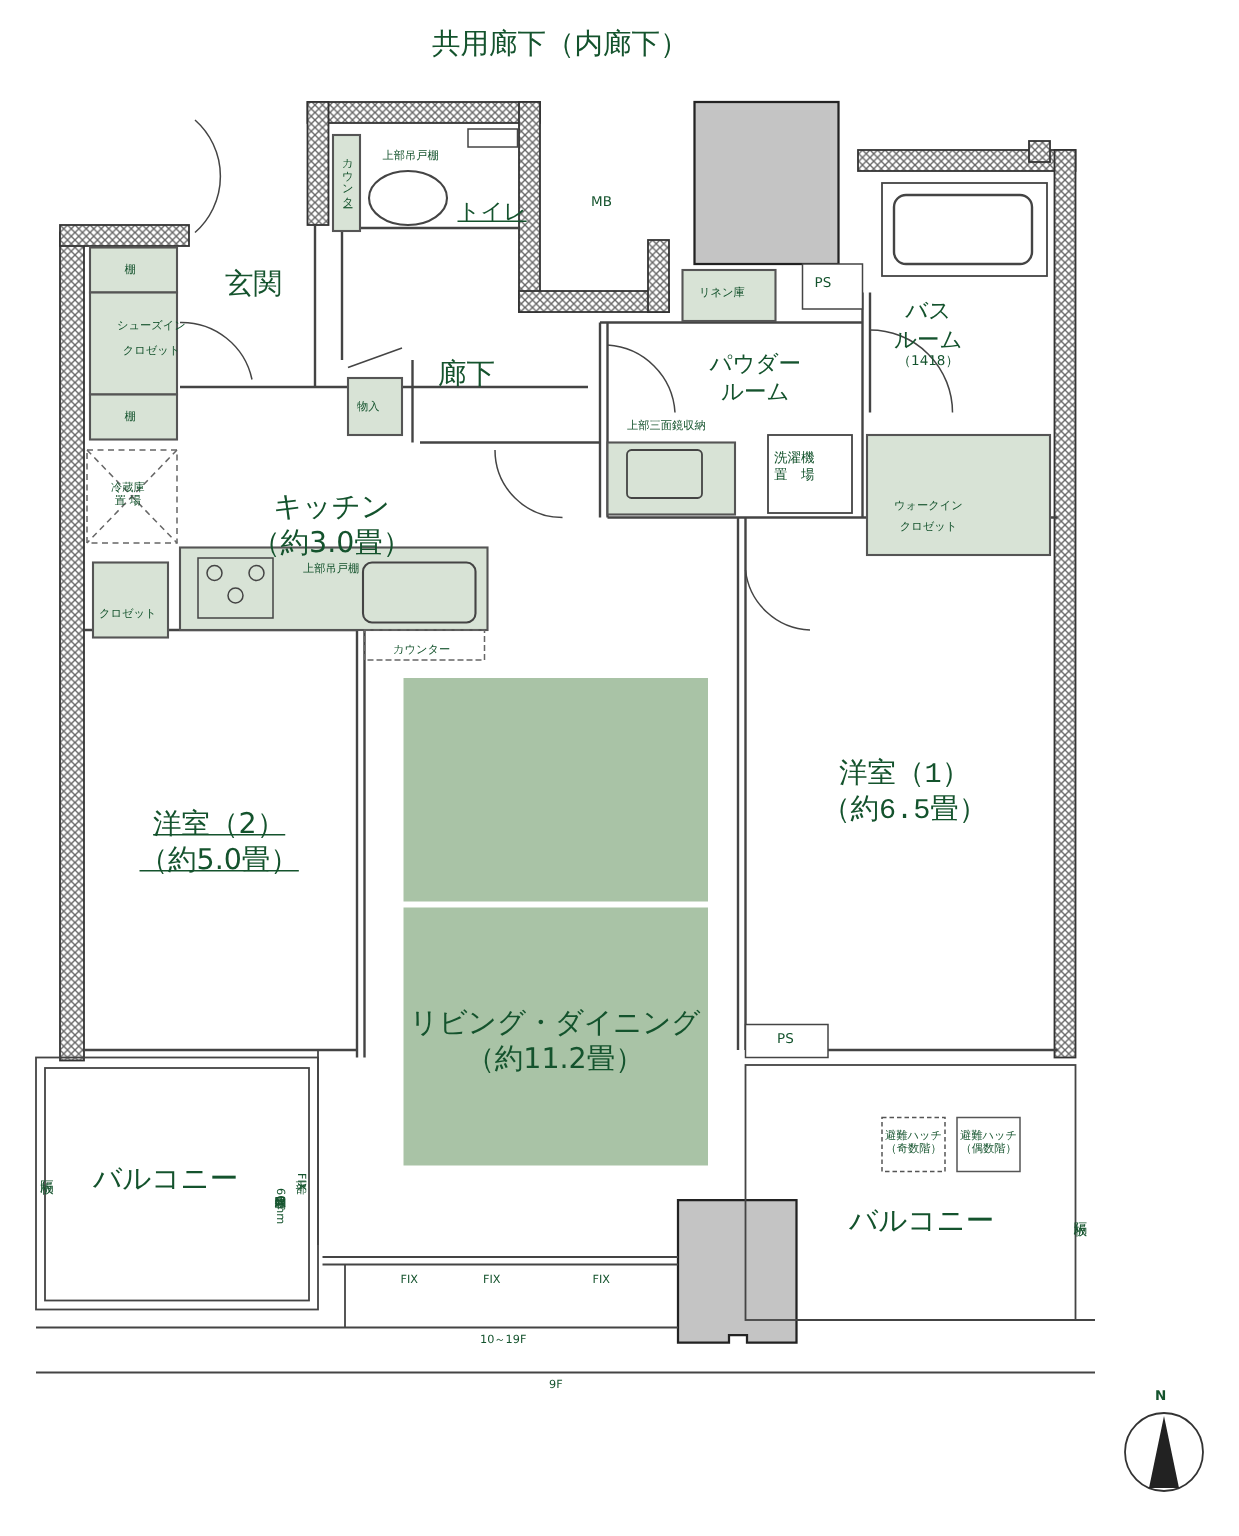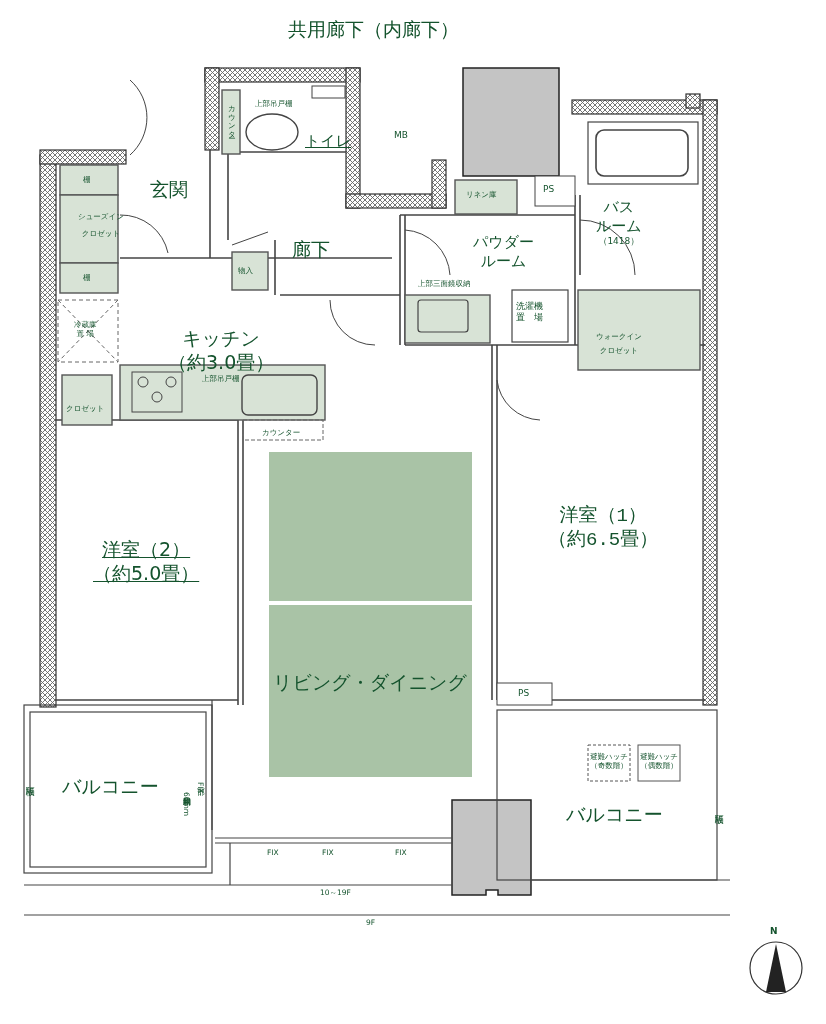--- a/index.html
+++ b/index.html
@@ -151,6 +151,7 @@
 </div>
 <div class="lbl big" style="left:266px;top:633px;width:208px;margin-top:38px;">
   <div>リビング・ダイニング</div>
+  <div>（約11.2畳）</div>
 </div>
 <div class="lbl big" style="left:548px;top:505px;font-family:Liberation Mono, monospace;">
   <div>洋室（1）</div>

